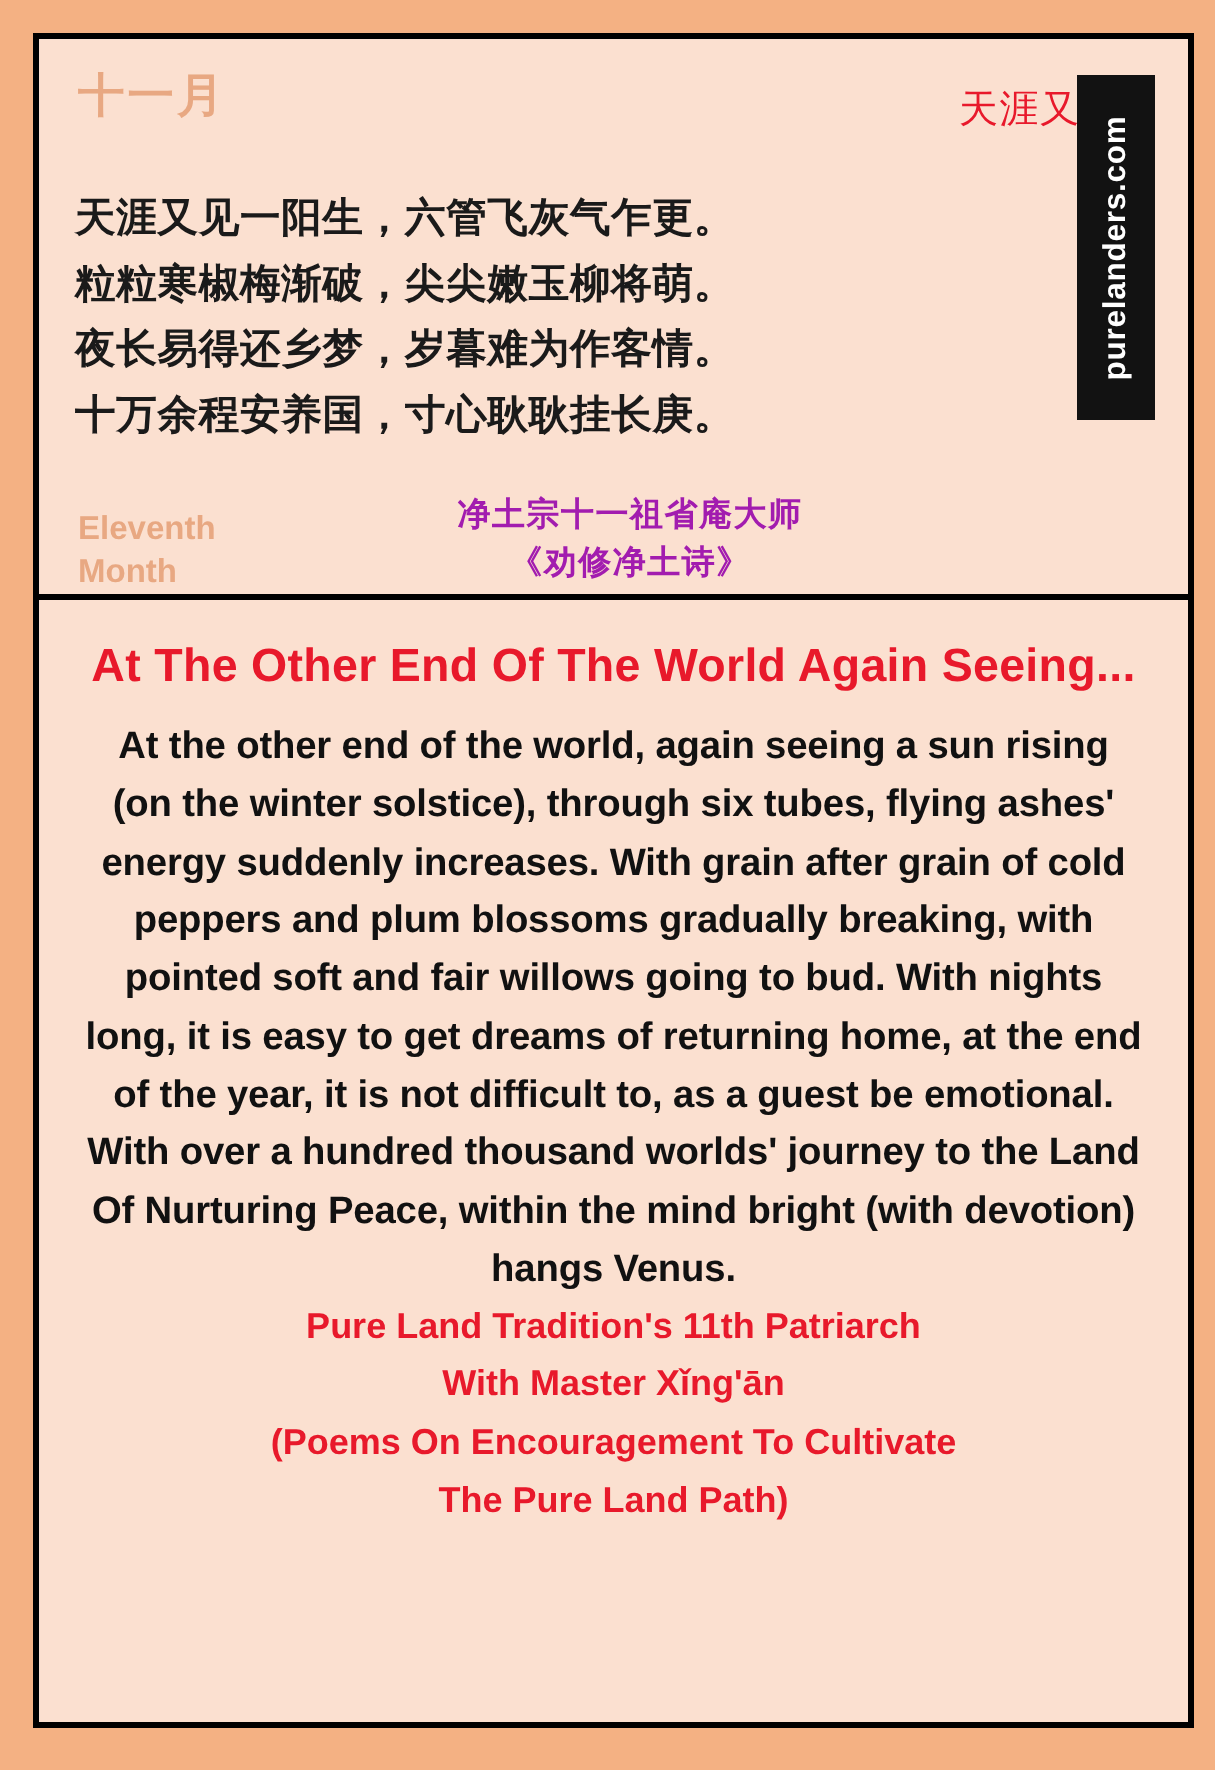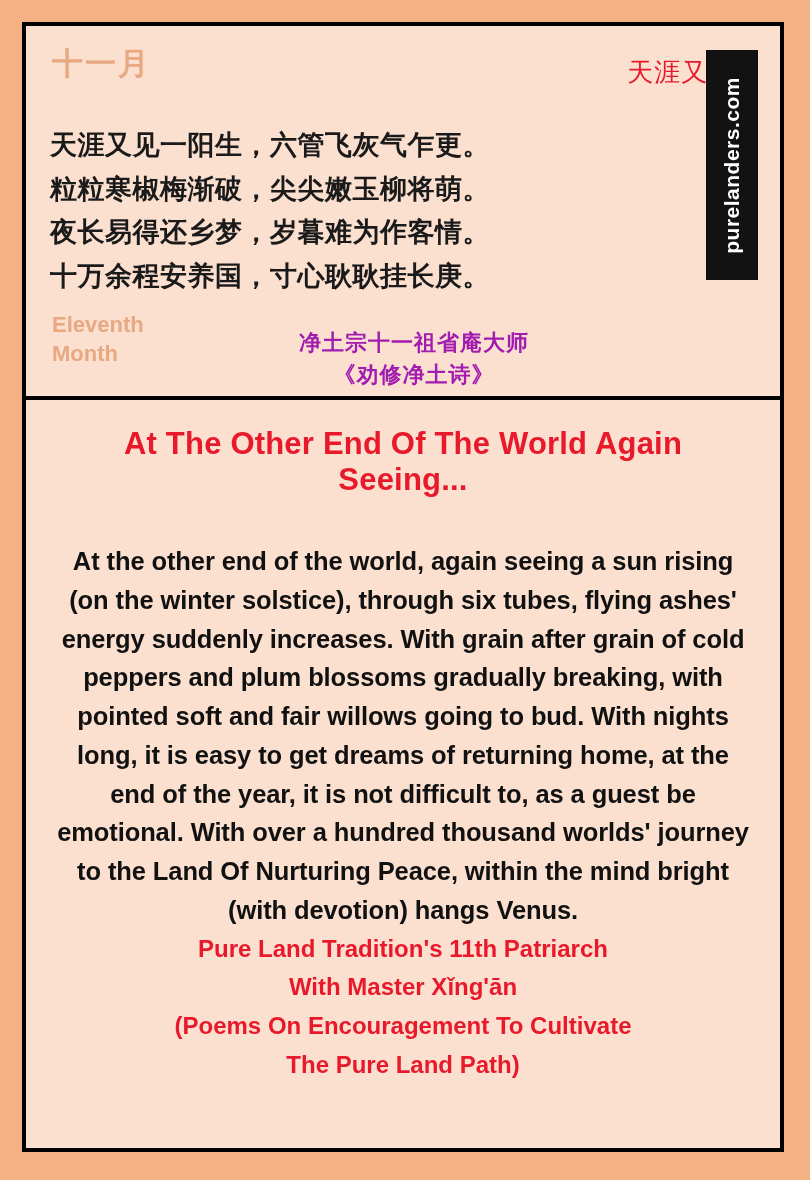--- a/index.html
+++ b/index.html
@@ -18,7 +18,7 @@
     width: 810px;
     height: 1180px;
     box-sizing: border-box;
-    padding: 22px 26px 28px 22px;
+    padding: 22px 14px 28px 22px;
     background: #f4b183;
   }
   .frame {

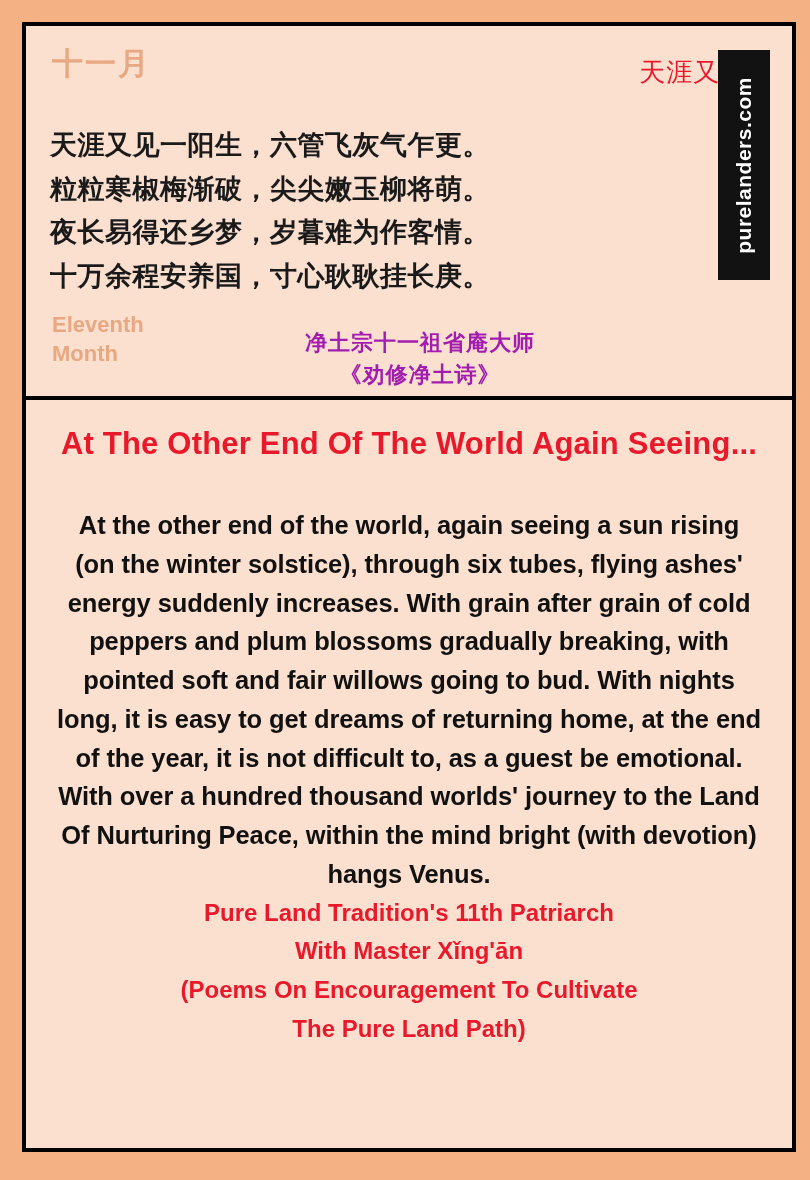--- a/index.html
+++ b/index.html
@@ -53,7 +53,7 @@
   .month-en {
     position: absolute;
     left: 26px;
-    top: 285px;
+    top: 312px;
     font-size: 22px;
     font-weight: bold;
     color: #e8a882;

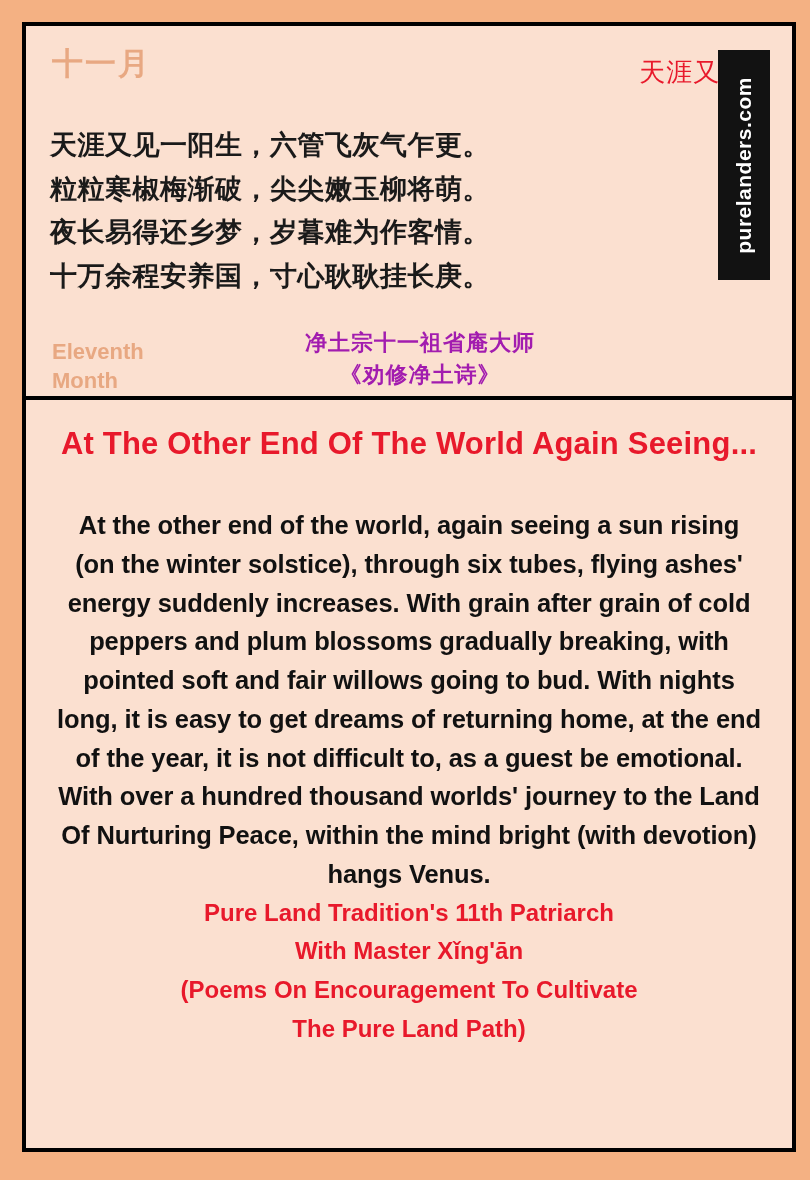--- a/index.html
+++ b/index.html
@@ -126,7 +126,7 @@
     letter-spacing: 0.2px;
   }
   .en-body {
-    margin-top: 44px;
+    margin-top: 16px;
     text-align: center;
     font-size: 25.5px;
     font-weight: bold;

